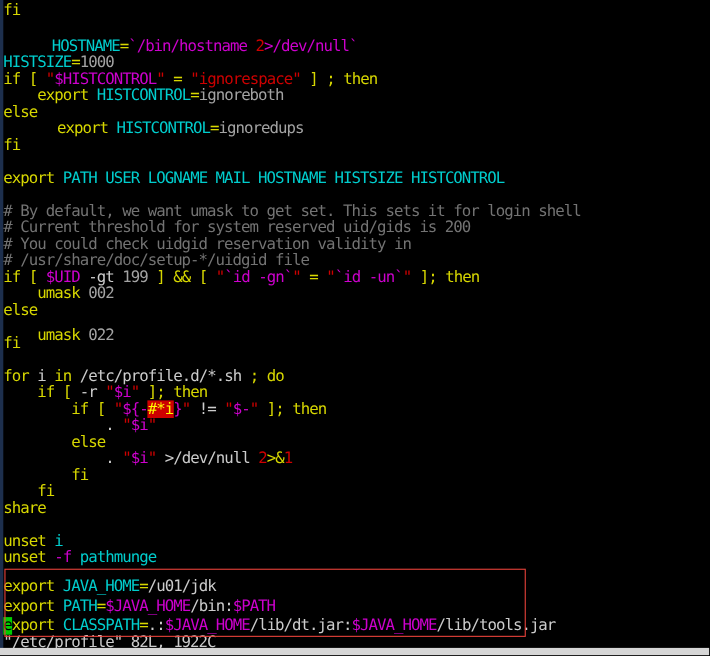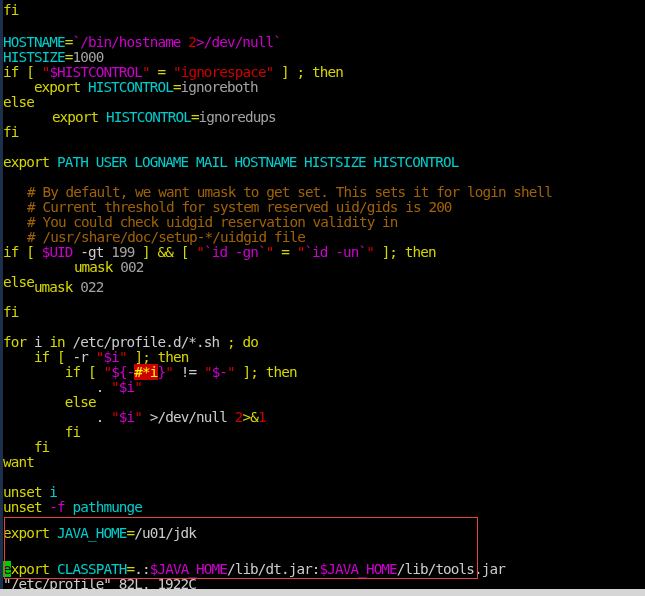--- a/index.html
+++ b/index.html
@@ -89,7 +89,7 @@
 
   <div class="line" style="top: 0px; letter-spacing: -0.888px;"><span class="c-kw">fi</span></div>
       <div class="line" style="top: 20px; letter-spacing: -0.888px;"></div>
-      <div class="line" style="top: 32px; letter-spacing: -0.888px;"><span class="c-id">HOSTNAME</span><span class="c-op">=</span><span class="c-var">`/bin/hostname </span><span class="c-sh">2</span><span class="c-var">&gt;/dev/null`</span></div>
+      <div class="line" style="top: 32px; letter-spacing: -0.888px; padding-left: 44px;"><span class="c-id">HOSTNAME</span><span class="c-op">=</span><span class="c-var">`/bin/hostname </span><span class="c-sh">2</span><span class="c-var">&gt;/dev/null`</span></div>
       <div class="line" style="top: 47px; letter-spacing: -0.888px;"><span class="c-id">HISTSIZE</span><span class="c-op">=</span><span class="c-num">1000</span></div>
       <div class="line" style="top: 62px; letter-spacing: -0.888px;"><span class="c-kw">if</span><span class="c-txt"> </span><span class="c-op">[</span><span class="c-txt"> </span><span class="c-str">"</span><span class="c-var">$HISTCONTROL</span><span class="c-str">"</span><span class="c-txt"> </span><span class="c-op">=</span><span class="c-txt"> </span><span class="c-str">"ignorespace"</span><span class="c-txt"> </span><span class="c-op">]</span><span class="c-txt"> </span><span class="c-op">;</span><span class="c-txt"> </span><span class="c-kw">then</span></div>
       <div class="line" style="top: 77px; letter-spacing: -0.888px;"><span class="c-txt">    </span><span class="c-kw">export</span><span class="c-txt"> </span><span class="c-id">HISTCONTROL</span><span class="c-op">=</span><span class="c-num">ignoreboth</span></div>

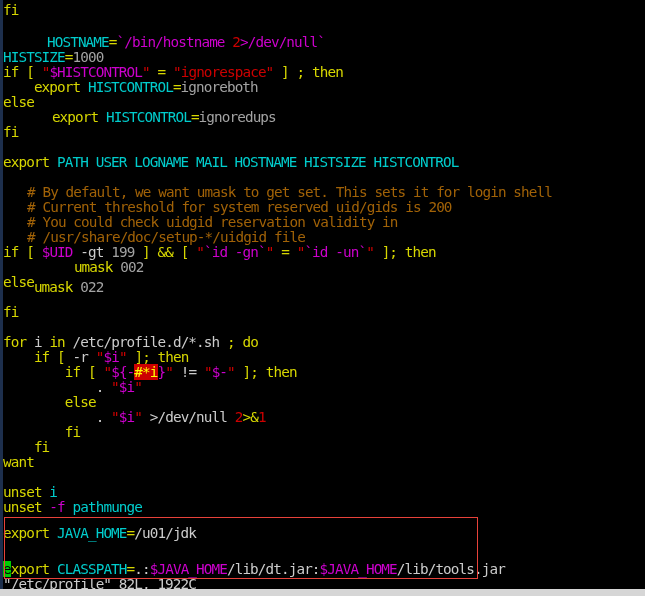--- a/index.html
+++ b/index.html
@@ -51,7 +51,7 @@
   .c-num  { color: #a3a3a3; }  
   .c-str  { color: #cd0000; }  
   .c-var  { color: #cd00cd; }  
-  .c-cmt  { color: #a16207; padding-left: 24px; }  
+  .c-cmt  { color: #737373; }  
   .c-txt  { color: #cccccc; }  
   .c-op   { color: #d7d700; }  
   .c-sh   { color: #cd0000; }

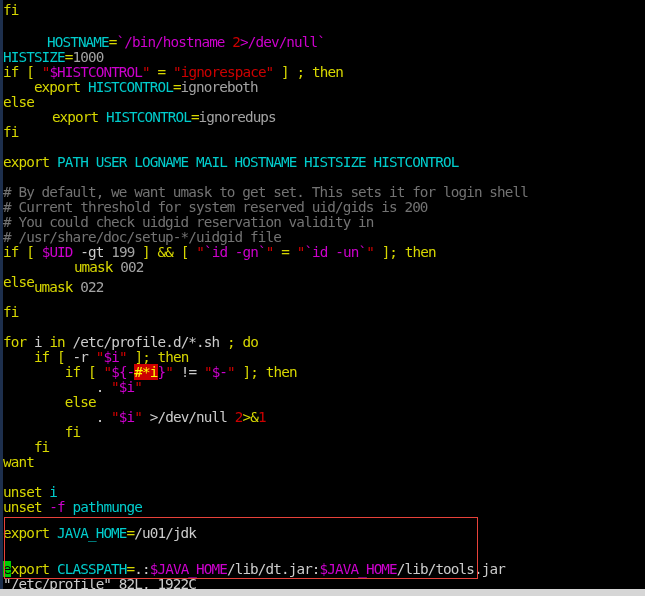--- a/index.html
+++ b/index.html
@@ -104,7 +104,7 @@
       <div class="line" style="top: 212px; letter-spacing: -0.888px;"><span class="c-cmt"># You could check uidgid reservation validity in</span></div>
       <div class="line" style="top: 227px; letter-spacing: -0.888px;"><span class="c-cmt"># /usr/share/doc/setup-*/uidgid file</span></div>
       <div class="line" style="top: 242px; letter-spacing: -0.888px;"><span class="c-kw">if</span><span class="c-txt"> </span><span class="c-op">[</span><span class="c-txt"> </span><span class="c-var">$UID</span><span class="c-txt"> </span><span class="c-txt">-gt</span><span class="c-txt"> </span><span class="c-num">199</span><span class="c-txt"> </span><span class="c-op">]</span><span class="c-txt"> </span><span class="c-op">&amp;&amp;</span><span class="c-txt"> </span><span class="c-op">[</span><span class="c-txt"> </span><span class="c-str">"</span><span class="c-var">`id -gn`</span><span class="c-str">"</span><span class="c-txt"> </span><span class="c-op">=</span><span class="c-txt"> </span><span class="c-str">"</span><span class="c-var">`id -un`</span><span class="c-str">"</span><span class="c-txt"> </span><span class="c-op">]</span><span class="c-op">;</span><span class="c-txt"> </span><span class="c-kw">then</span></div>
-      <div class="line" style="top: 257px; letter-spacing: -0.888px; padding-left: 40px;"><span class="c-txt">    </span><span class="c-kw">umask</span><span class="c-txt"> </span><span class="c-num">002</span></div>
+      <div class="line" style="top: 257px; letter-spacing: -0.888px;"><span class="c-txt">    </span><span class="c-kw">umask</span><span class="c-txt"> </span><span class="c-num">002</span></div>
       <div class="line" style="top: 272px; letter-spacing: -0.888px;"><span class="c-kw">else</span></div>
       <div class="line" style="top: 277px; letter-spacing: -0.888px;"><span class="c-txt">    </span><span class="c-kw">umask</span><span class="c-txt"> </span><span class="c-num">022</span></div>
       <div class="line" style="top: 302px; letter-spacing: -0.888px;"><span class="c-kw">fi</span></div>

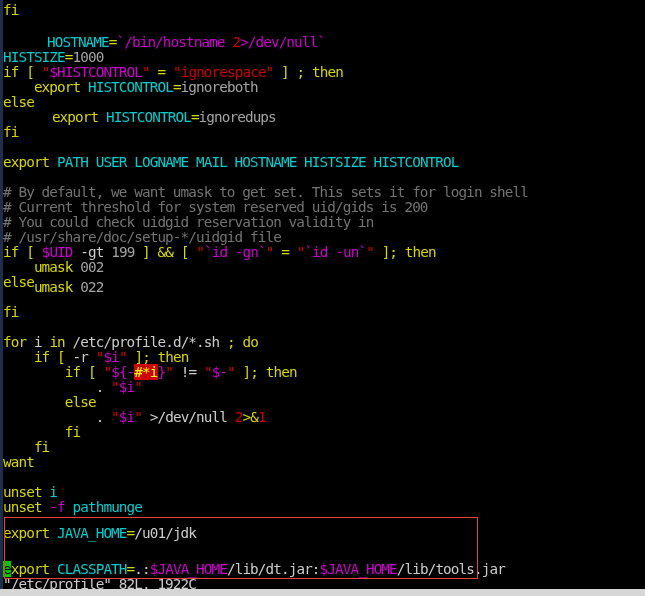--- a/index.html
+++ b/index.html
@@ -106,7 +106,7 @@
       <div class="line" style="top: 242px; letter-spacing: -0.888px;"><span class="c-kw">if</span><span class="c-txt"> </span><span class="c-op">[</span><span class="c-txt"> </span><span class="c-var">$UID</span><span class="c-txt"> </span><span class="c-txt">-gt</span><span class="c-txt"> </span><span class="c-num">199</span><span class="c-txt"> </span><span class="c-op">]</span><span class="c-txt"> </span><span class="c-op">&amp;&amp;</span><span class="c-txt"> </span><span class="c-op">[</span><span class="c-txt"> </span><span class="c-str">"</span><span class="c-var">`id -gn`</span><span class="c-str">"</span><span class="c-txt"> </span><span class="c-op">=</span><span class="c-txt"> </span><span class="c-str">"</span><span class="c-var">`id -un`</span><span class="c-str">"</span><span class="c-txt"> </span><span class="c-op">]</span><span class="c-op">;</span><span class="c-txt"> </span><span class="c-kw">then</span></div>
       <div class="line" style="top: 257px; letter-spacing: -0.888px;"><span class="c-txt">    </span><span class="c-kw">umask</span><span class="c-txt"> </span><span class="c-num">002</span></div>
       <div class="line" style="top: 272px; letter-spacing: -0.888px;"><span class="c-kw">else</span></div>
-      <div class="line" style="top: 277px; letter-spacing: -0.888px;"><span class="c-txt">    </span><span class="c-kw">umask</span><span class="c-txt"> </span><span class="c-num">022</span></div>
+      <div class="line" style="top: 295px; letter-spacing: -0.888px;"><span class="c-txt">    </span><span class="c-kw">umask</span><span class="c-txt"> </span><span class="c-num">022</span></div>
       <div class="line" style="top: 302px; letter-spacing: -0.888px;"><span class="c-kw">fi</span></div>
       <div class="line" style="top: 317px; letter-spacing: -0.888px;"></div>
       <div class="line" style="top: 332px; letter-spacing: -0.888px;"><span class="c-kw">for</span><span class="c-txt"> </span><span class="c-txt">i</span><span class="c-txt"> </span><span class="c-kw">in</span><span class="c-txt"> </span><span class="c-txt">/etc/profile.d/*.sh</span><span class="c-txt"> </span><span class="c-op">;</span><span class="c-txt"> </span><span class="c-kw">do</span></div>

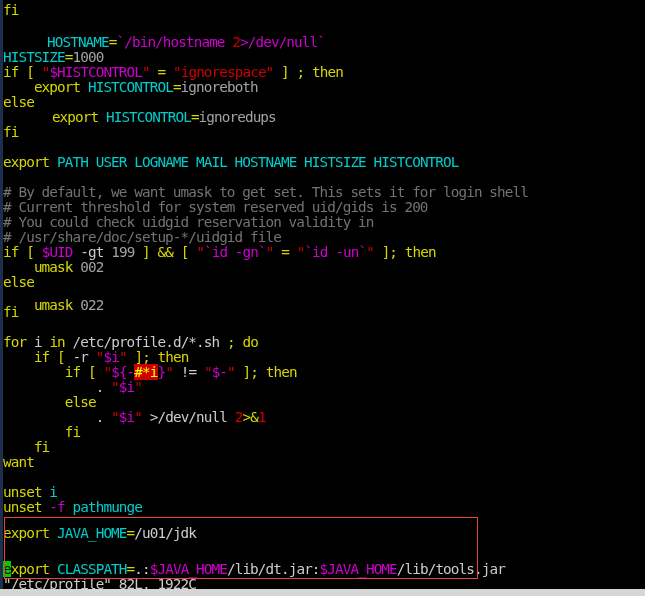--- a/index.html
+++ b/index.html
@@ -117,7 +117,7 @@
       <div class="line" style="top: 407px; letter-spacing: -0.888px;"><span class="c-txt">            </span><span class="c-txt">.</span><span class="c-txt"> </span><span class="c-str">"</span><span class="c-var">$i</span><span class="c-str">"</span><span class="c-txt"> </span><span class="c-txt">&gt;/dev/null</span><span class="c-txt"> </span><span class="c-sh">2</span><span class="c-op">&gt;&amp;</span><span class="c-sh">1</span></div>
       <div class="line" style="top: 422px; letter-spacing: -0.888px;"><span class="c-txt">        </span><span class="c-kw">fi</span></div>
       <div class="line" style="top: 437px; letter-spacing: -0.888px;"><span class="c-txt">    </span><span class="c-kw">fi</span></div>
-      <div class="line" style="top: 452px; letter-spacing: -0.888px;"><span class="c-kw">want</span></div>
+      <div class="line" style="top: 452px; letter-spacing: -0.888px;"><span class="c-kw">share</span></div>
       <div class="line" style="top: 467px; letter-spacing: -0.888px;"></div>
       <div class="line" style="top: 482px; letter-spacing: -0.888px;"><span class="c-kw">unset</span><span class="c-txt"> </span><span class="c-id">i</span></div>
       <div class="line" style="top: 497px; letter-spacing: -0.888px;"><span class="c-kw">unset</span><span class="c-txt"> </span><span class="c-var">-f</span><span class="c-txt"> </span><span class="c-id">pathmunge</span></div>

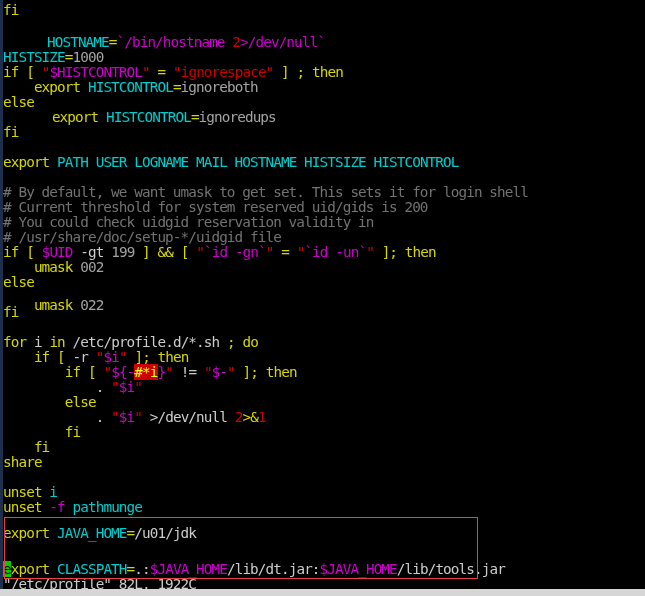--- a/index.html
+++ b/index.html
@@ -123,6 +123,7 @@
       <div class="line" style="top: 497px; letter-spacing: -0.888px;"><span class="c-kw">unset</span><span class="c-txt"> </span><span class="c-var">-f</span><span class="c-txt"> </span><span class="c-id">pathmunge</span></div>
       <div class="line" style="top: 512px; letter-spacing: -0.888px;"></div>
       <div class="line" style="top: 523px; letter-spacing: -0.888px;"><span class="c-kw">export</span><span class="c-txt"> </span><span class="c-id">JAVA_HOME</span><span class="c-op">=</span><span class="c-txt">/u01/jdk</span></div>
+      <div class="line" style="top: 541px; letter-spacing: -0.888px;"><span class="c-kw">export</span><span class="c-txt"> </span><span class="c-id">PATH</span><span class="c-op">=</span><span class="c-var">$JAVA_HOME</span><span class="c-txt">/bin:</span><span class="c-var">$PATH</span></div>
       <div class="line" style="top: 559px; letter-spacing: -0.888px;"><span class="cursor">e</span><span class="c-kw">xport</span><span class="c-txt"> </span><span class="c-id">CLASSPATH</span><span class="c-op">=</span><span class="c-txt">.:</span><span class="c-var">$JAVA_HOME</span><span class="c-txt">/lib/dt.jar:</span><span class="c-var">$JAVA_HOME</span><span class="c-txt">/lib/tools.jar</span></div>
       <div class="line" style="top: 574px; letter-spacing: -0.888px;"><span class="c-txt">"/etc/profile" 82L, 1922C</span></div>
     </div>

